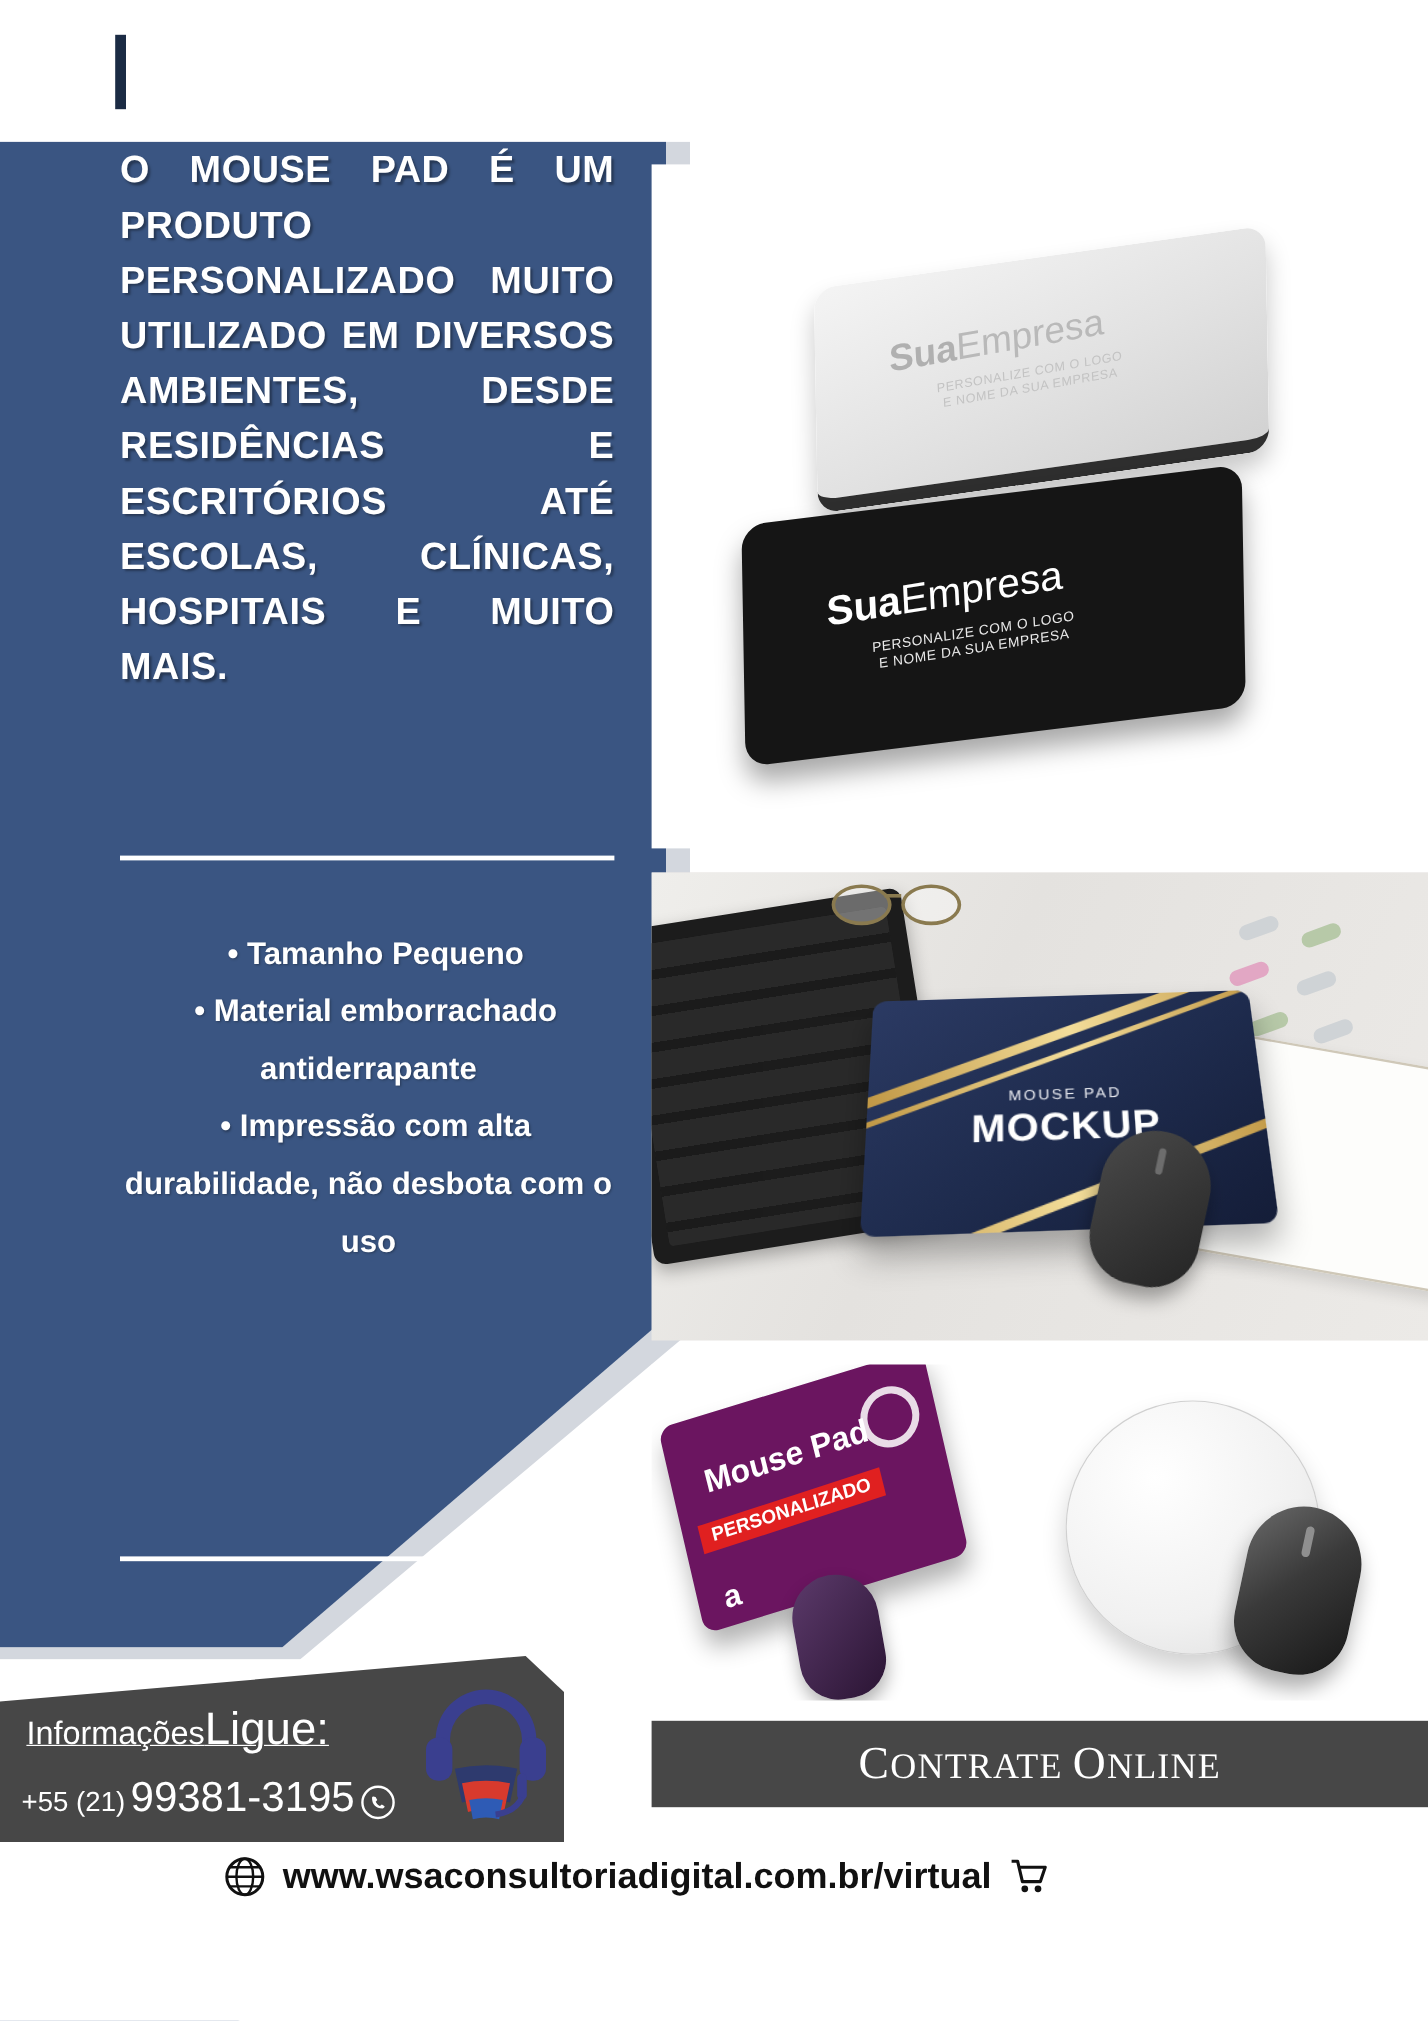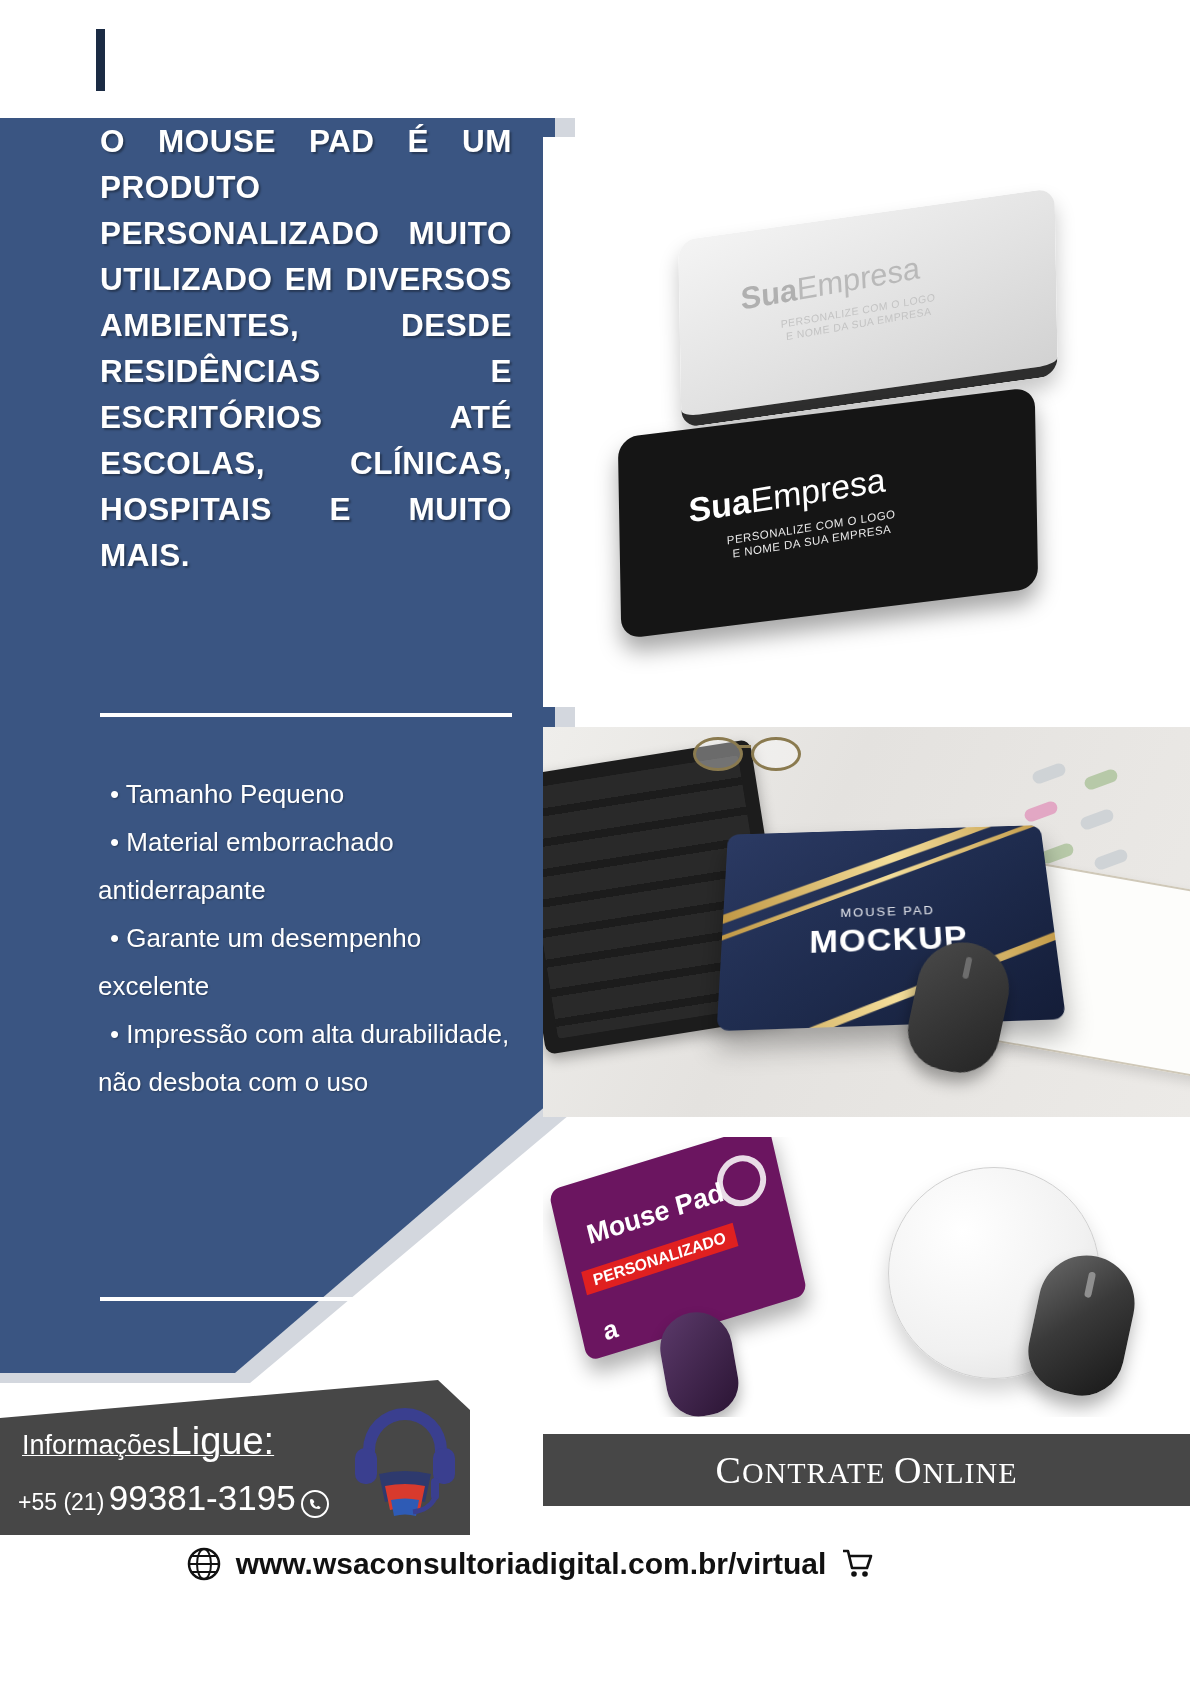--- a/index.html
+++ b/index.html
@@ -100,9 +100,10 @@
     z-index: 3;
     font-size: 26px;
     line-height: 48px;
-    font-weight: normal;
+    font-weight: bold;
     color: #ffffff;
     text-shadow: 1px 1px 2px rgba(0,0,0,0.3);
+    text-align: center;
   }
   .bullets .b-item {
     display: block;

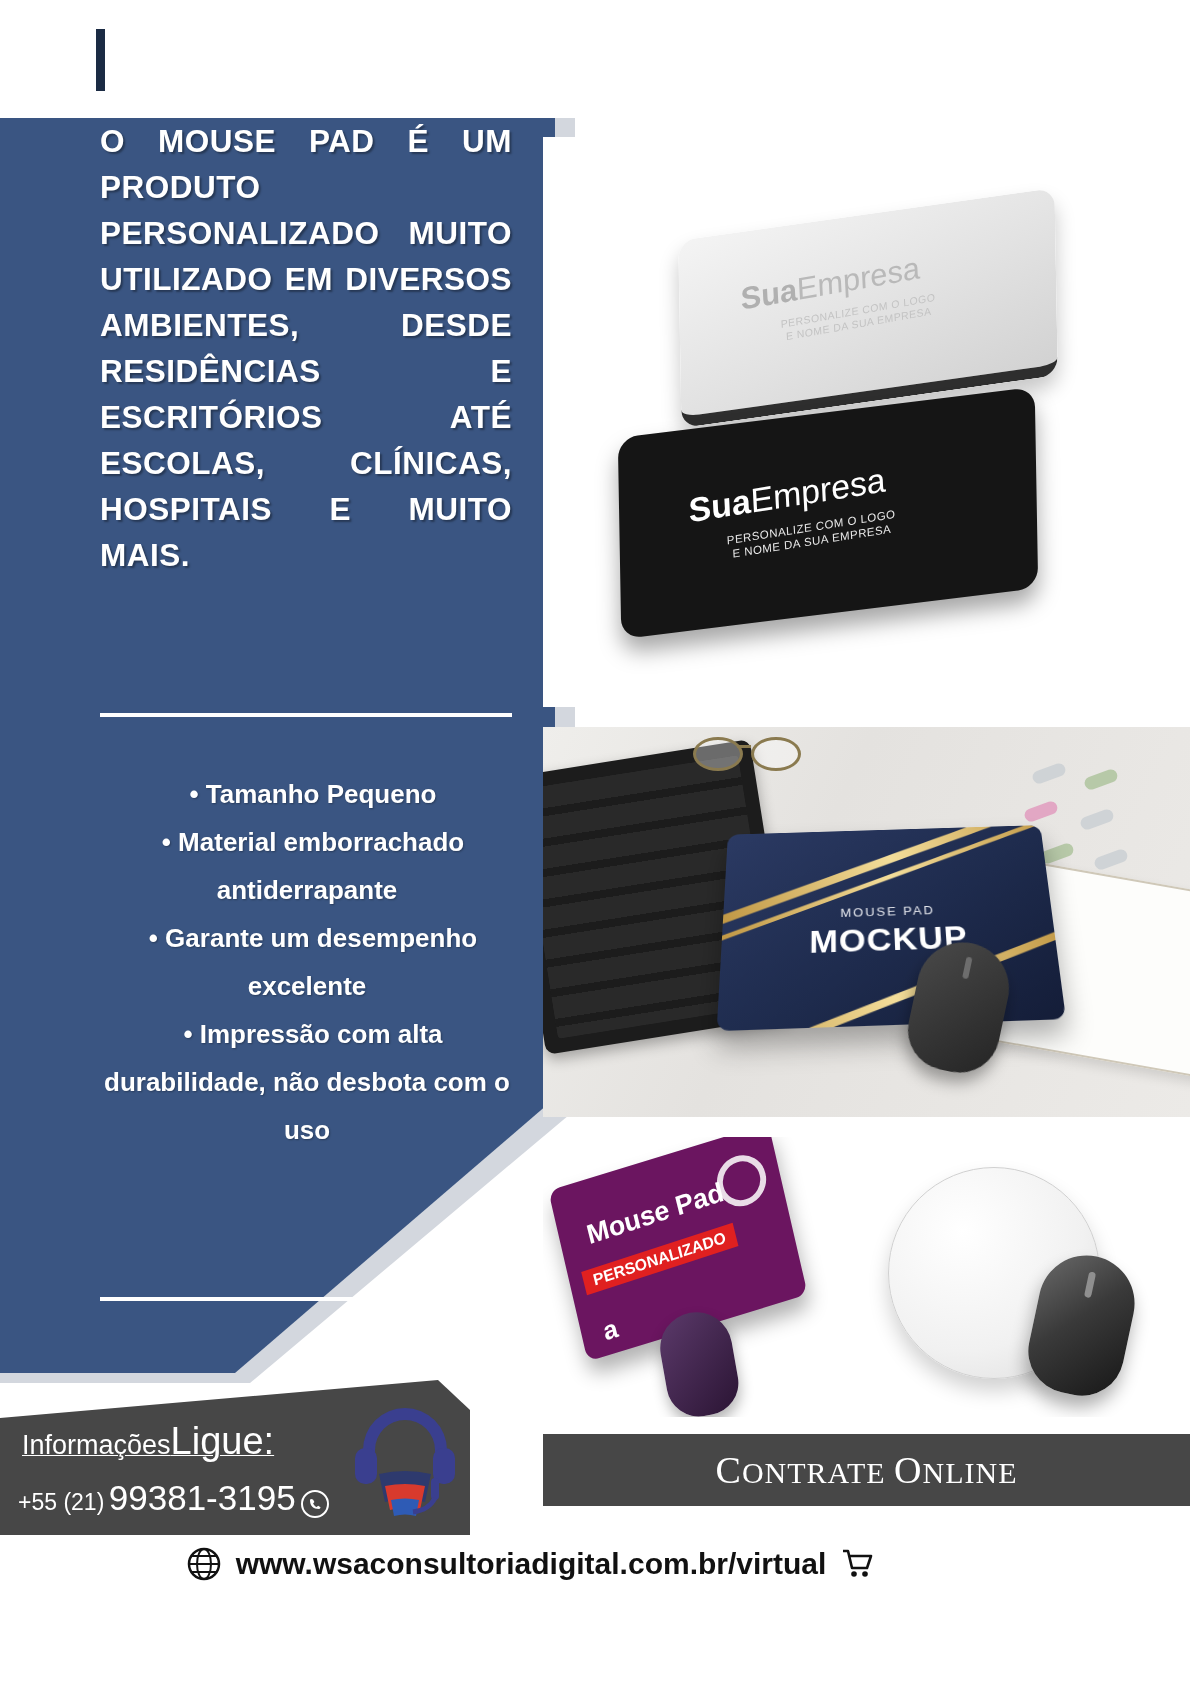--- a/index.html
+++ b/index.html
@@ -482,7 +482,6 @@
 <div class="bullets">
   <span class="b-item">• Tamanho Pequeno</span>
   <span class="b-item">• Material emborrachado antiderrapante</span>
-  <span class="b-item">• Garante um desempenho excelente</span>
   <span class="b-item">• Impressão com alta durabilidade, não desbota com o uso</span>
 </div>
 

